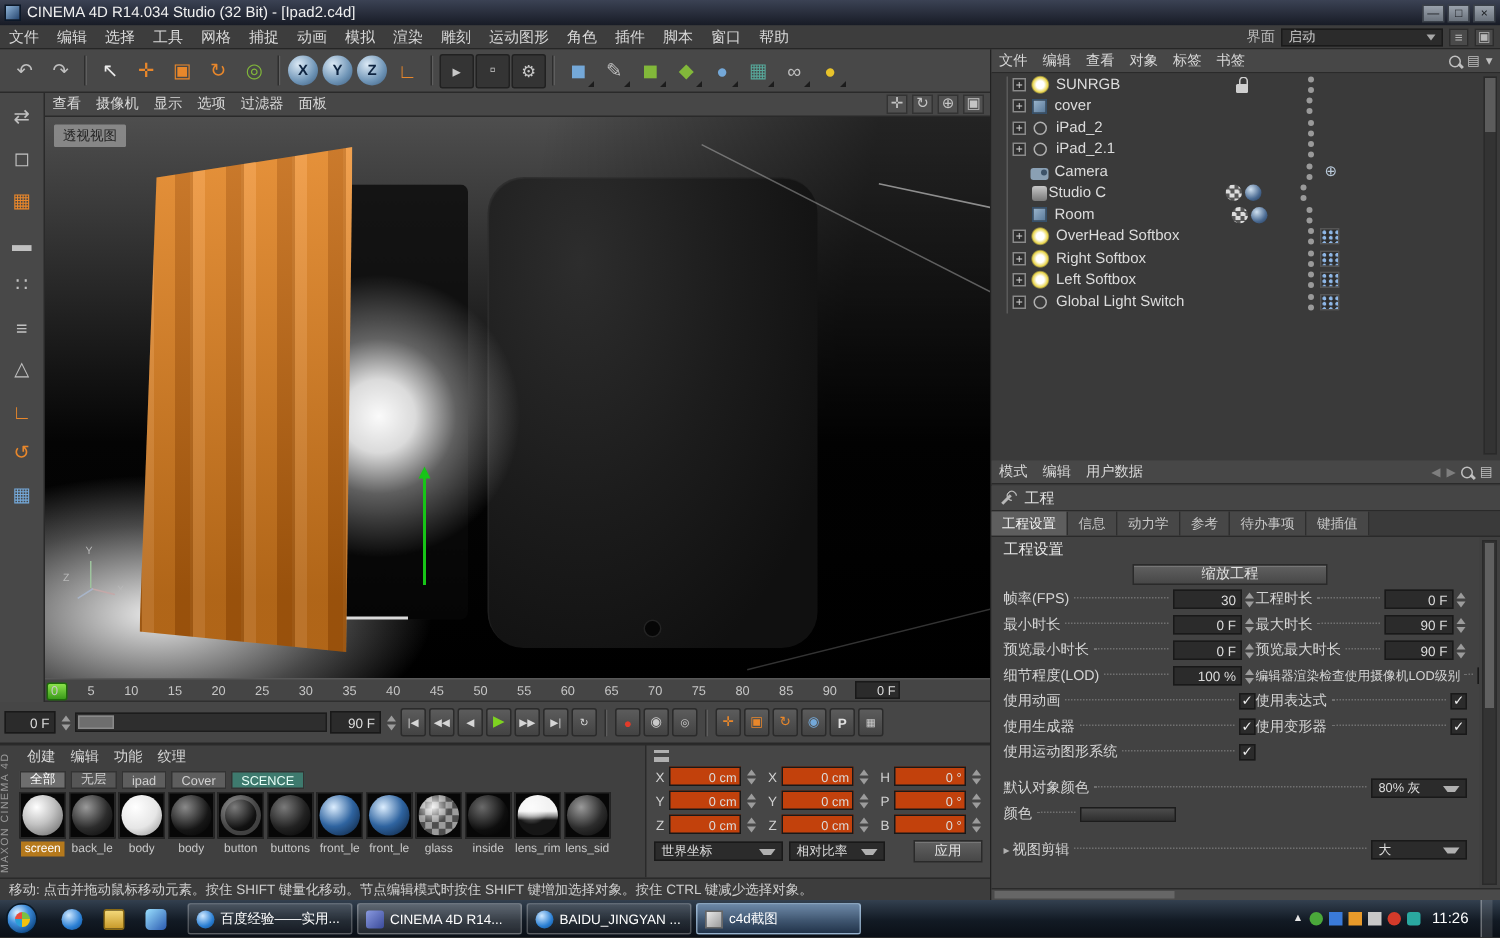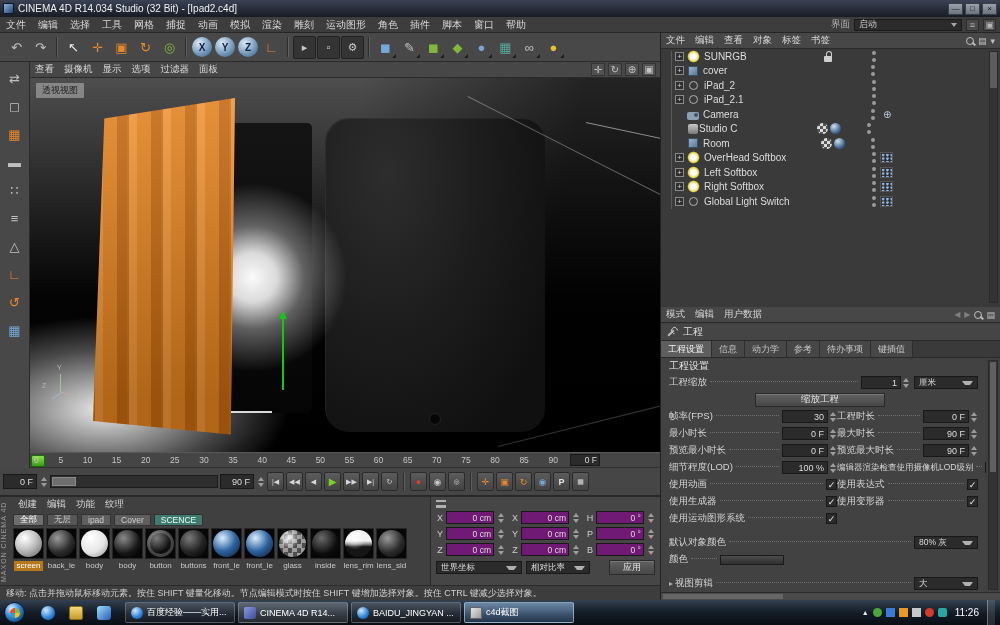--- a/index.html
+++ b/index.html
@@ -748,14 +748,14 @@
           </div><div class="om-row">
             <span class="exp-box exp"></span>
             <span class="oi oi-light"></span>
-            <span class="om-name">Left Softbox</span>
+            <span class="om-name">Right Softbox</span>
             <span class="tagA"></span>
             <span class="vdots"></span>
             <span class="tagB tag-xdots"></span>
           </div><div class="om-row">
             <span class="exp-box exp"></span>
             <span class="oi oi-light"></span>
-            <span class="om-name">Right Softbox</span>
+            <span class="om-name">Left Softbox</span>
             <span class="tagA"></span>
             <span class="vdots"></span>
             <span class="tagB tag-xdots"></span>

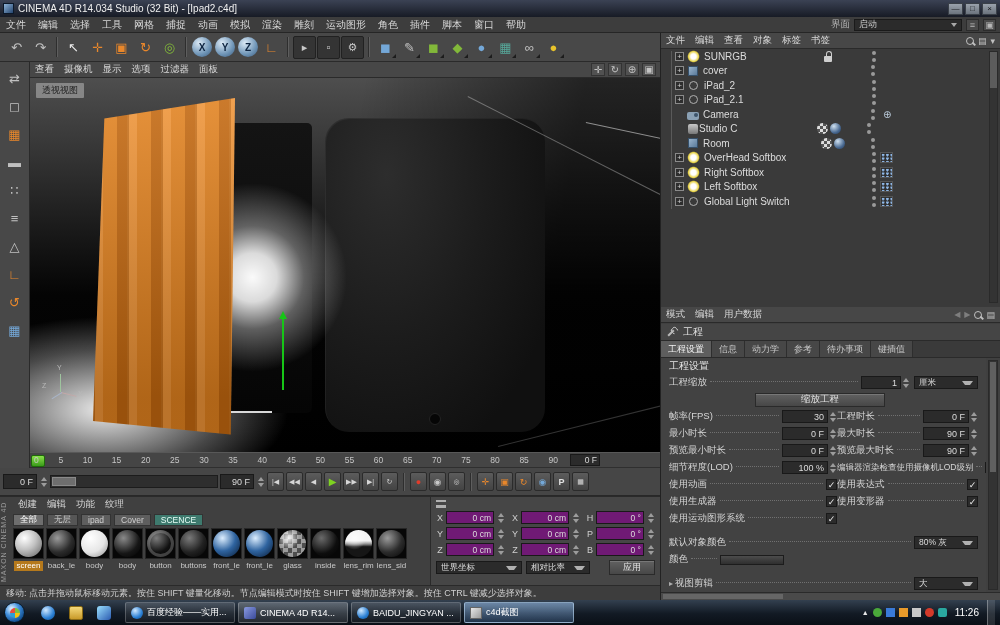--- a/index.html
+++ b/index.html
@@ -800,13 +800,6 @@
     <div class="am-content">
       <div class="am-section-title">工程设置</div>
       <div class="am-row">
-        <span class="lbl">工程缩放</span>
-          <span class="dots"></span>
-        <span class="fld w40">1</span>
-          <span class="spin"></span>
-        <span class="dd-chip w64" style="margin-left:4px;">厘米</span>
-      </div>
-      <div class="am-row">
         <button class="am-button">缩放工程</button>
       </div>
       <div class="am-row">

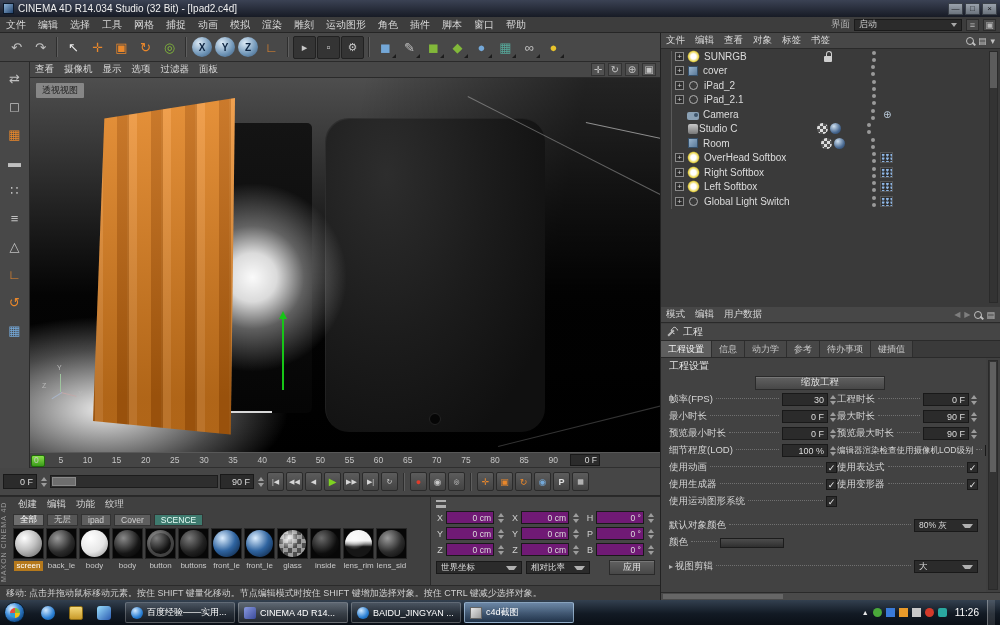--- a/index.html
+++ b/index.html
@@ -118,7 +118,7 @@
 .coord-grid{display:grid;grid-template-columns:1fr 1fr 1fr;gap:3px 6px;margin-top:2px;}
 .coord-cell{display:flex;align-items:center;gap:2px;font-size:9px;}
 .clbl{color:#cfcfcf;width:8px;text-align:center;}
-.cfld{flex:1;height:13px;background:#701a75;border:1px solid #191919;color:#dcdcdc;font-size:8.5px;display:flex;align-items:center;justify-content:flex-end;padding:0 2px;}
+.cfld{flex:1;height:13px;background:#c2410c;border:1px solid #191919;color:#dcdcdc;font-size:8.5px;display:flex;align-items:center;justify-content:flex-end;padding:0 2px;}
 .coord-bottom{display:flex;gap:4px;margin-top:4px;align-items:center;}
 .dd-chip{height:13px;background:#2b2b2b;border:1px solid #191919;display:flex;align-items:center;padding:0 4px;font-size:8.5px;color:#dcdcdc;white-space:nowrap;}
 .dd-chip::after{content:"";margin-left:auto;padding-left:5px;border-left:3.5px solid transparent;border-right:3.5px solid transparent;border-top:4px solid #b0b0b0;}

